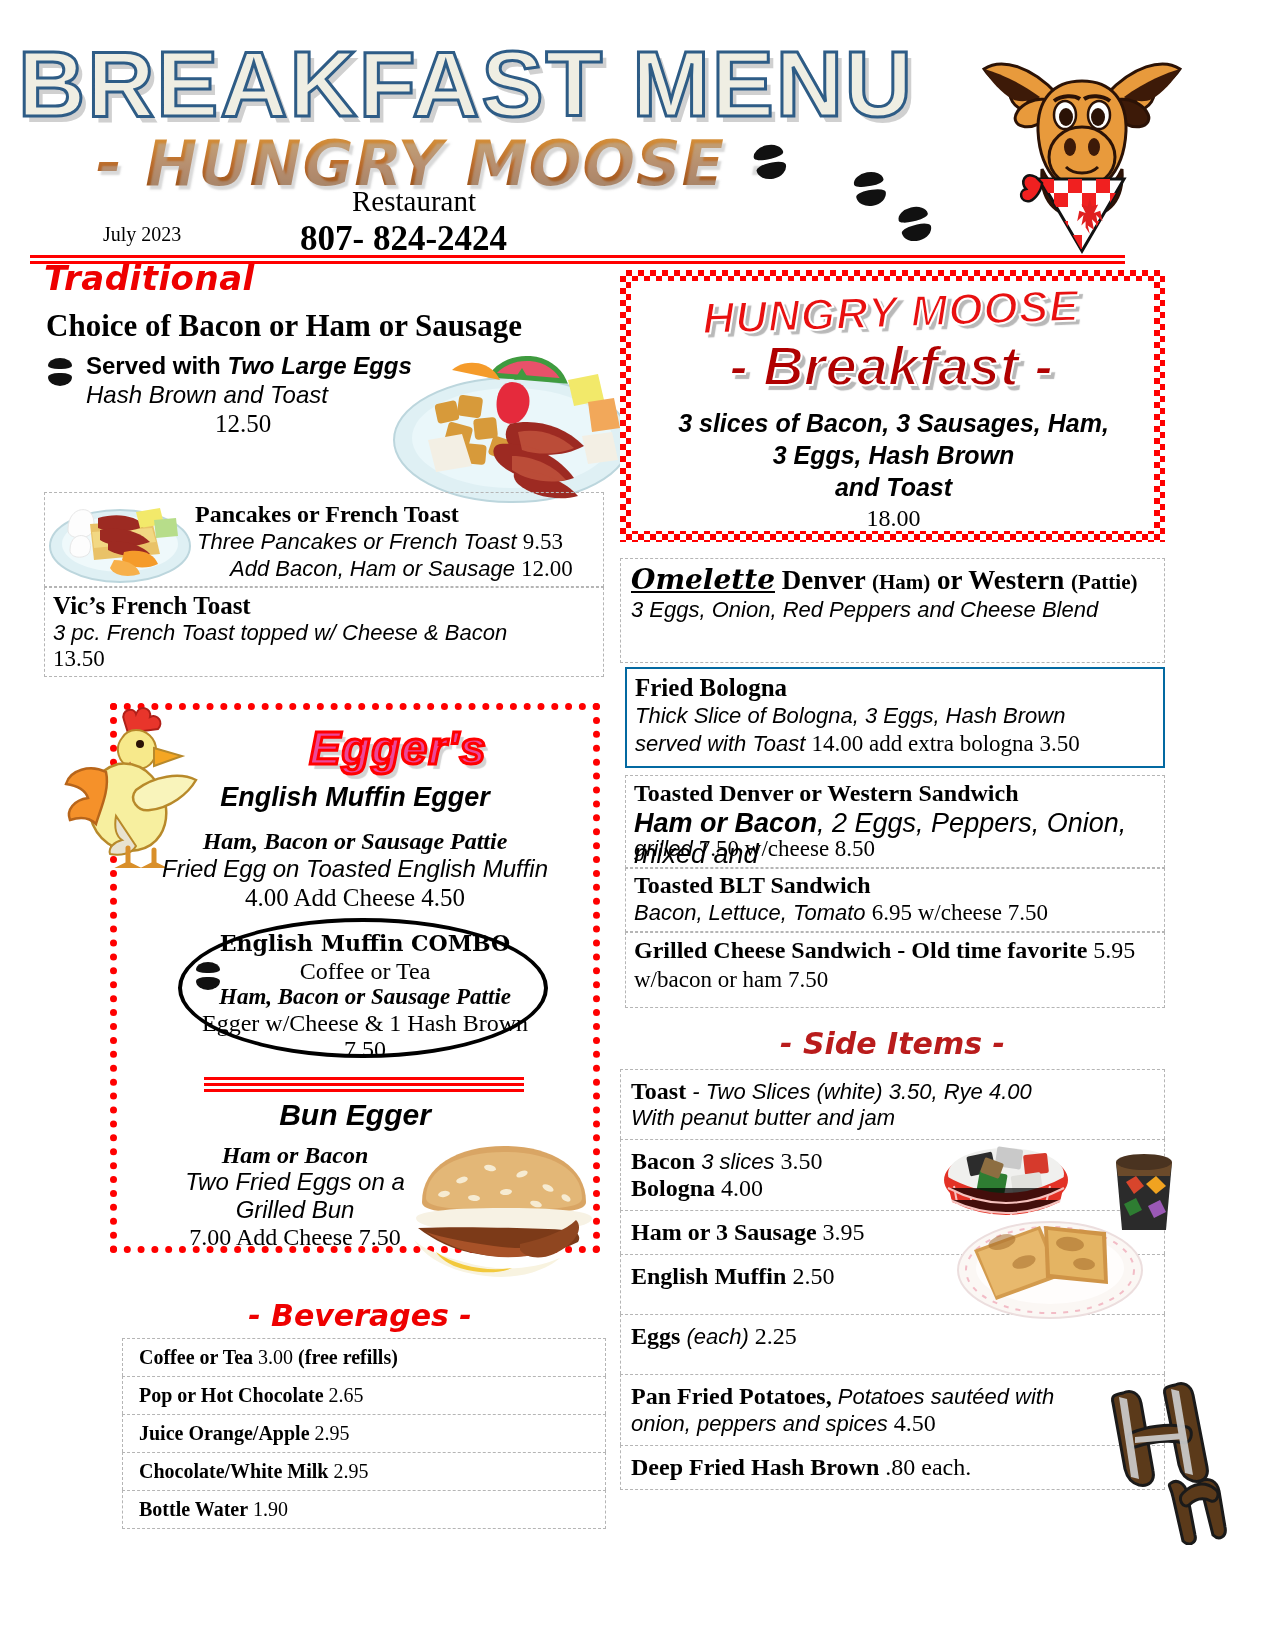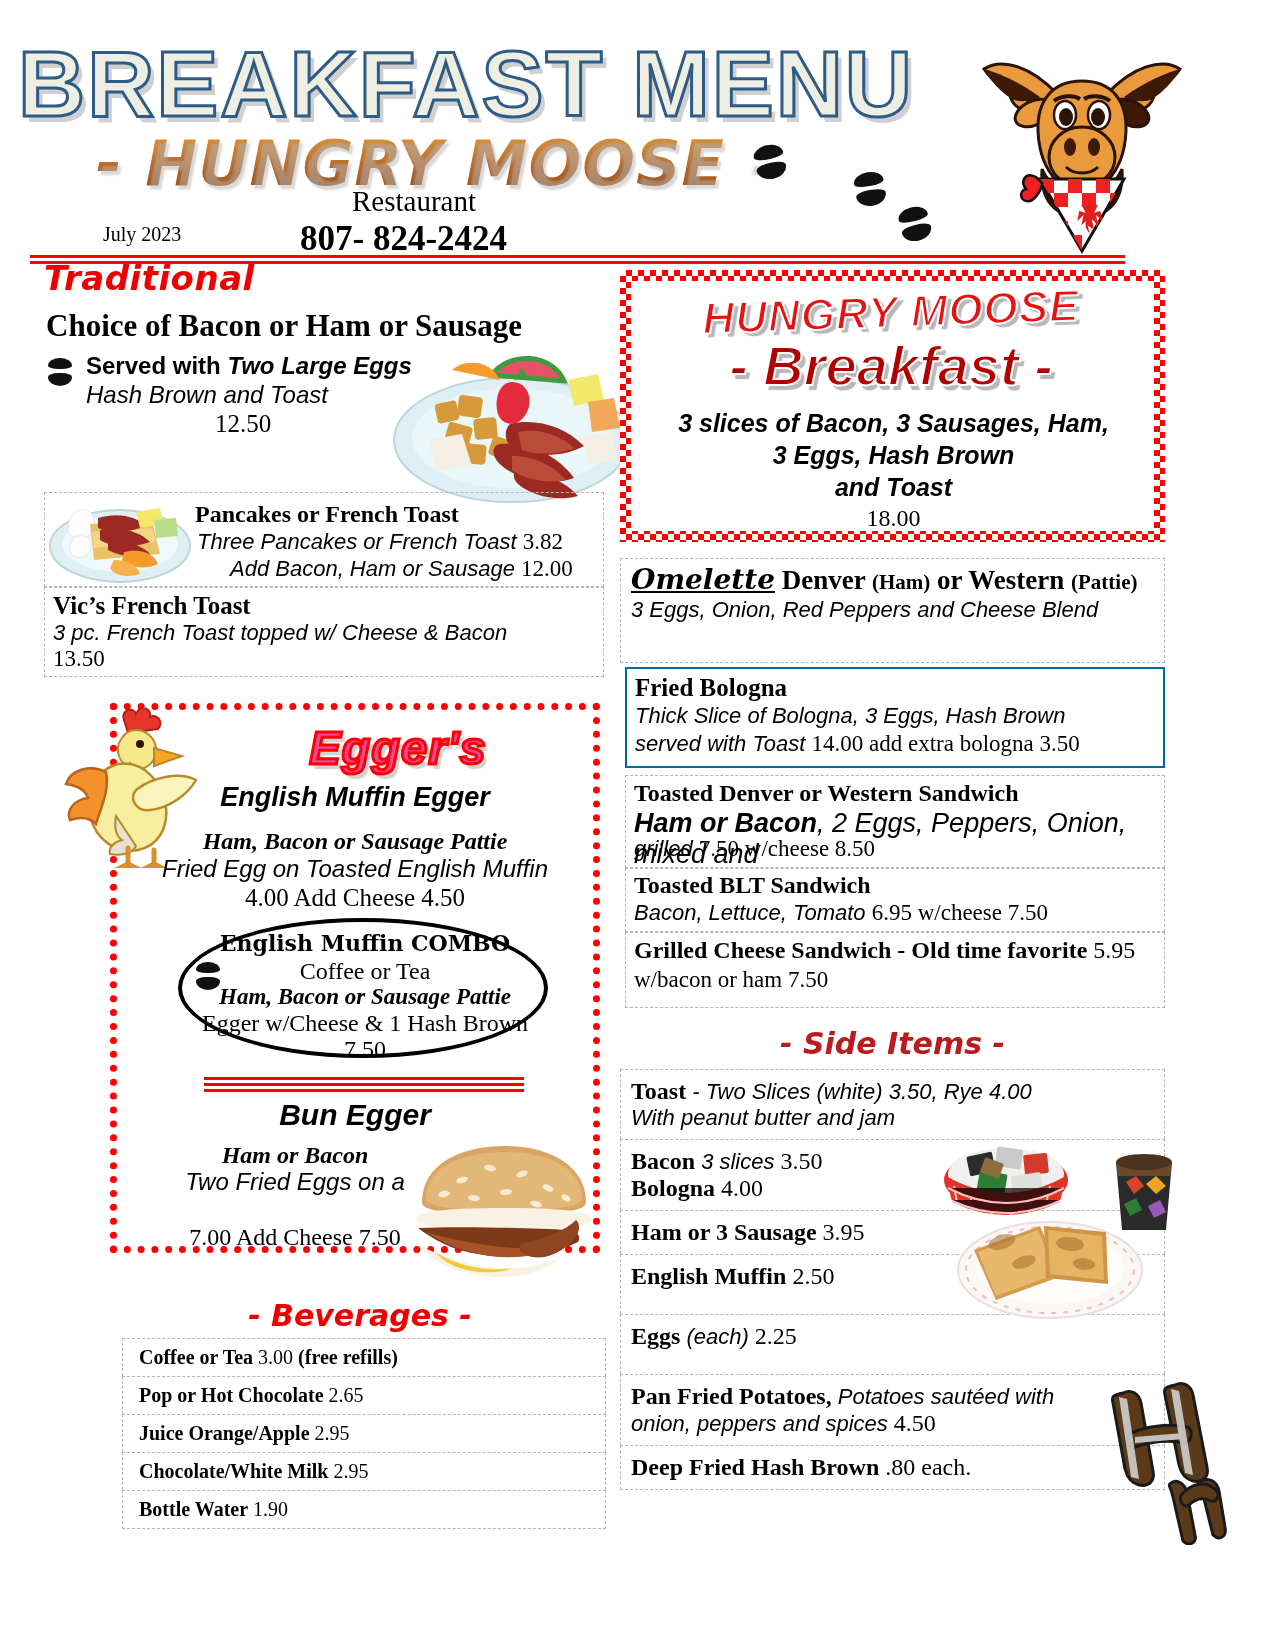--- a/index.html
+++ b/index.html
@@ -366,7 +366,7 @@
     <div class="pc-title">Pancakes or French Toast</div>
     <div class="pc-l1">
       <span>Three Pancakes or French Toast</span>
-      <b>3.82</b>
+      <b>9.53</b>
     </div>
     <div class="pc-l2">
       <span>Add Bacon, Ham or Sausage</span>

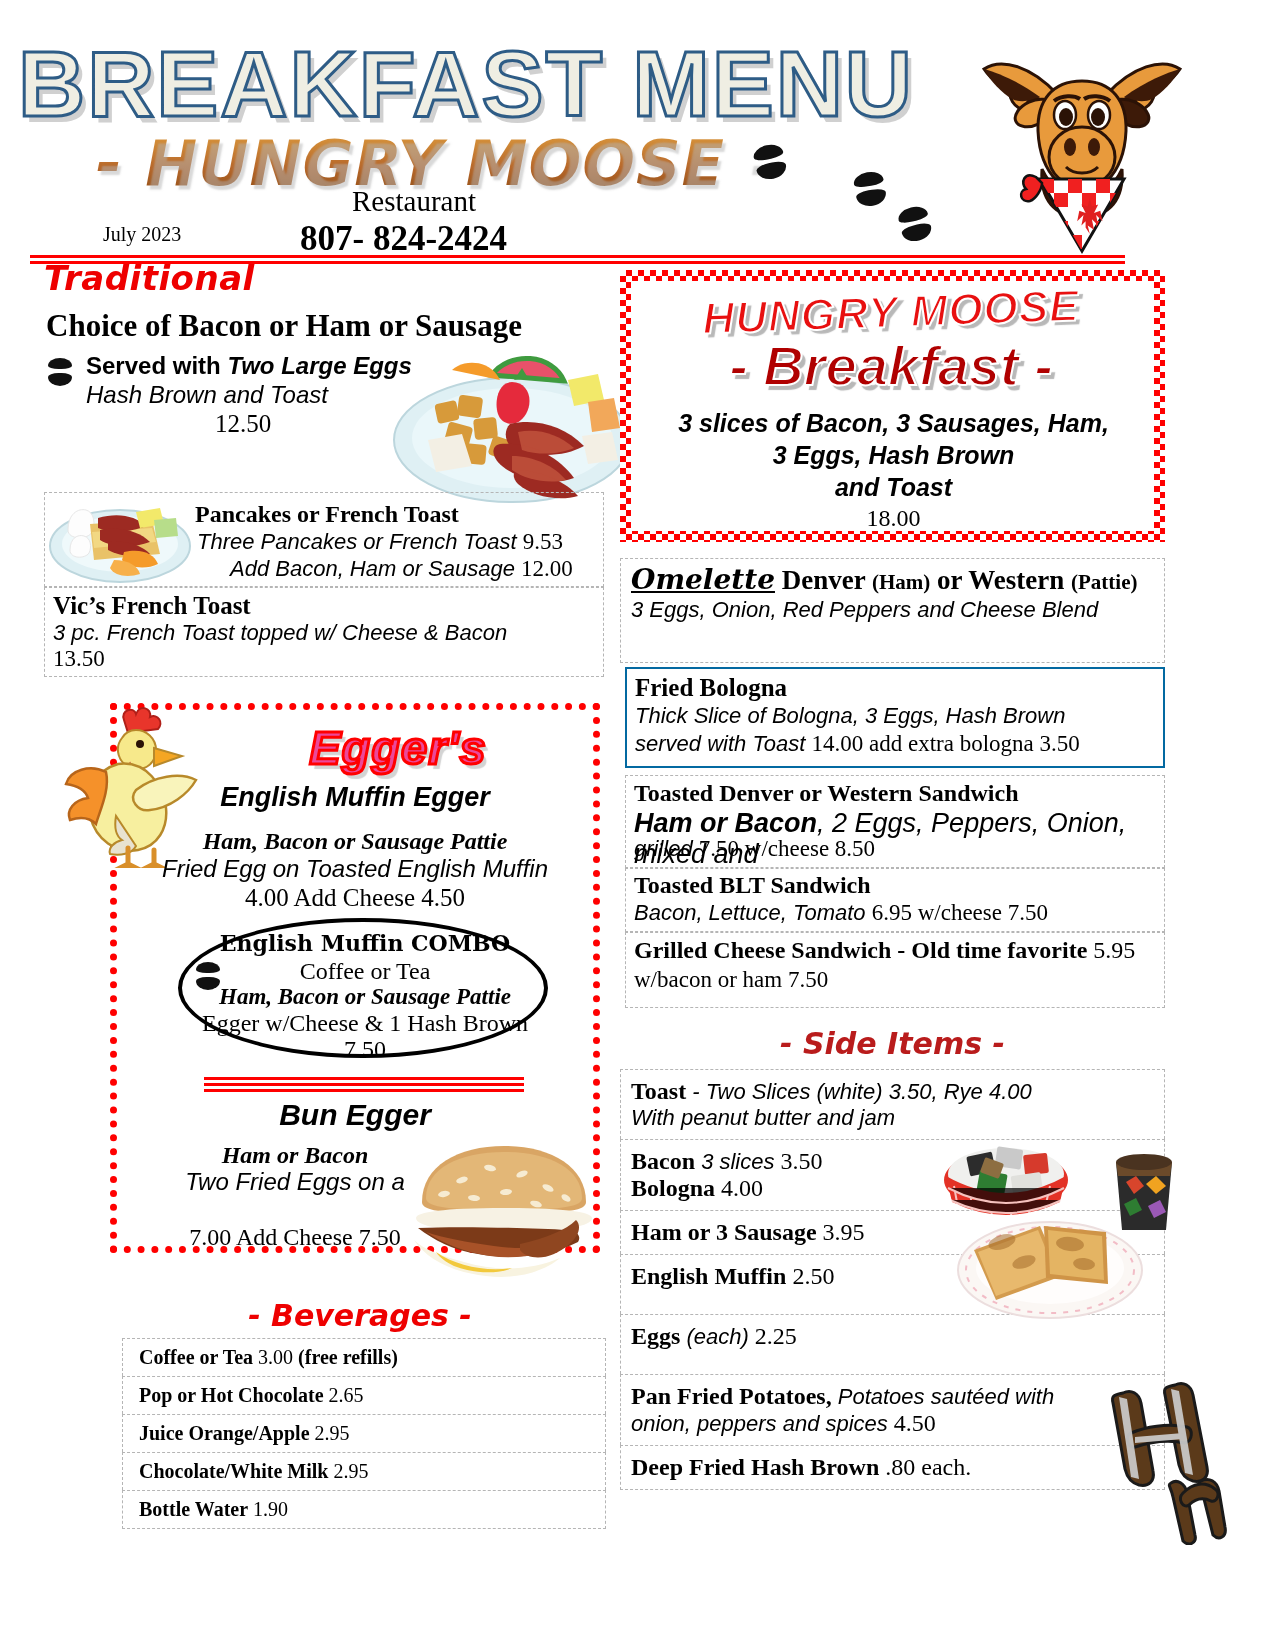--- a/index.html
+++ b/index.html
@@ -444,6 +444,7 @@
   <div class="bun-title">Bun Egger</div>
   <div class="b-l1">Ham or Bacon</div>
   <div class="b-l2">Two Fried Eggs on a</div>
+  <div class="b-l3">Grilled Bun</div>
   <div class="b-l4">7.00  Add Cheese 7.50</div>
 
   <div style="position:absolute;left:400px;top:1140px;width:210px;height:145px;">

